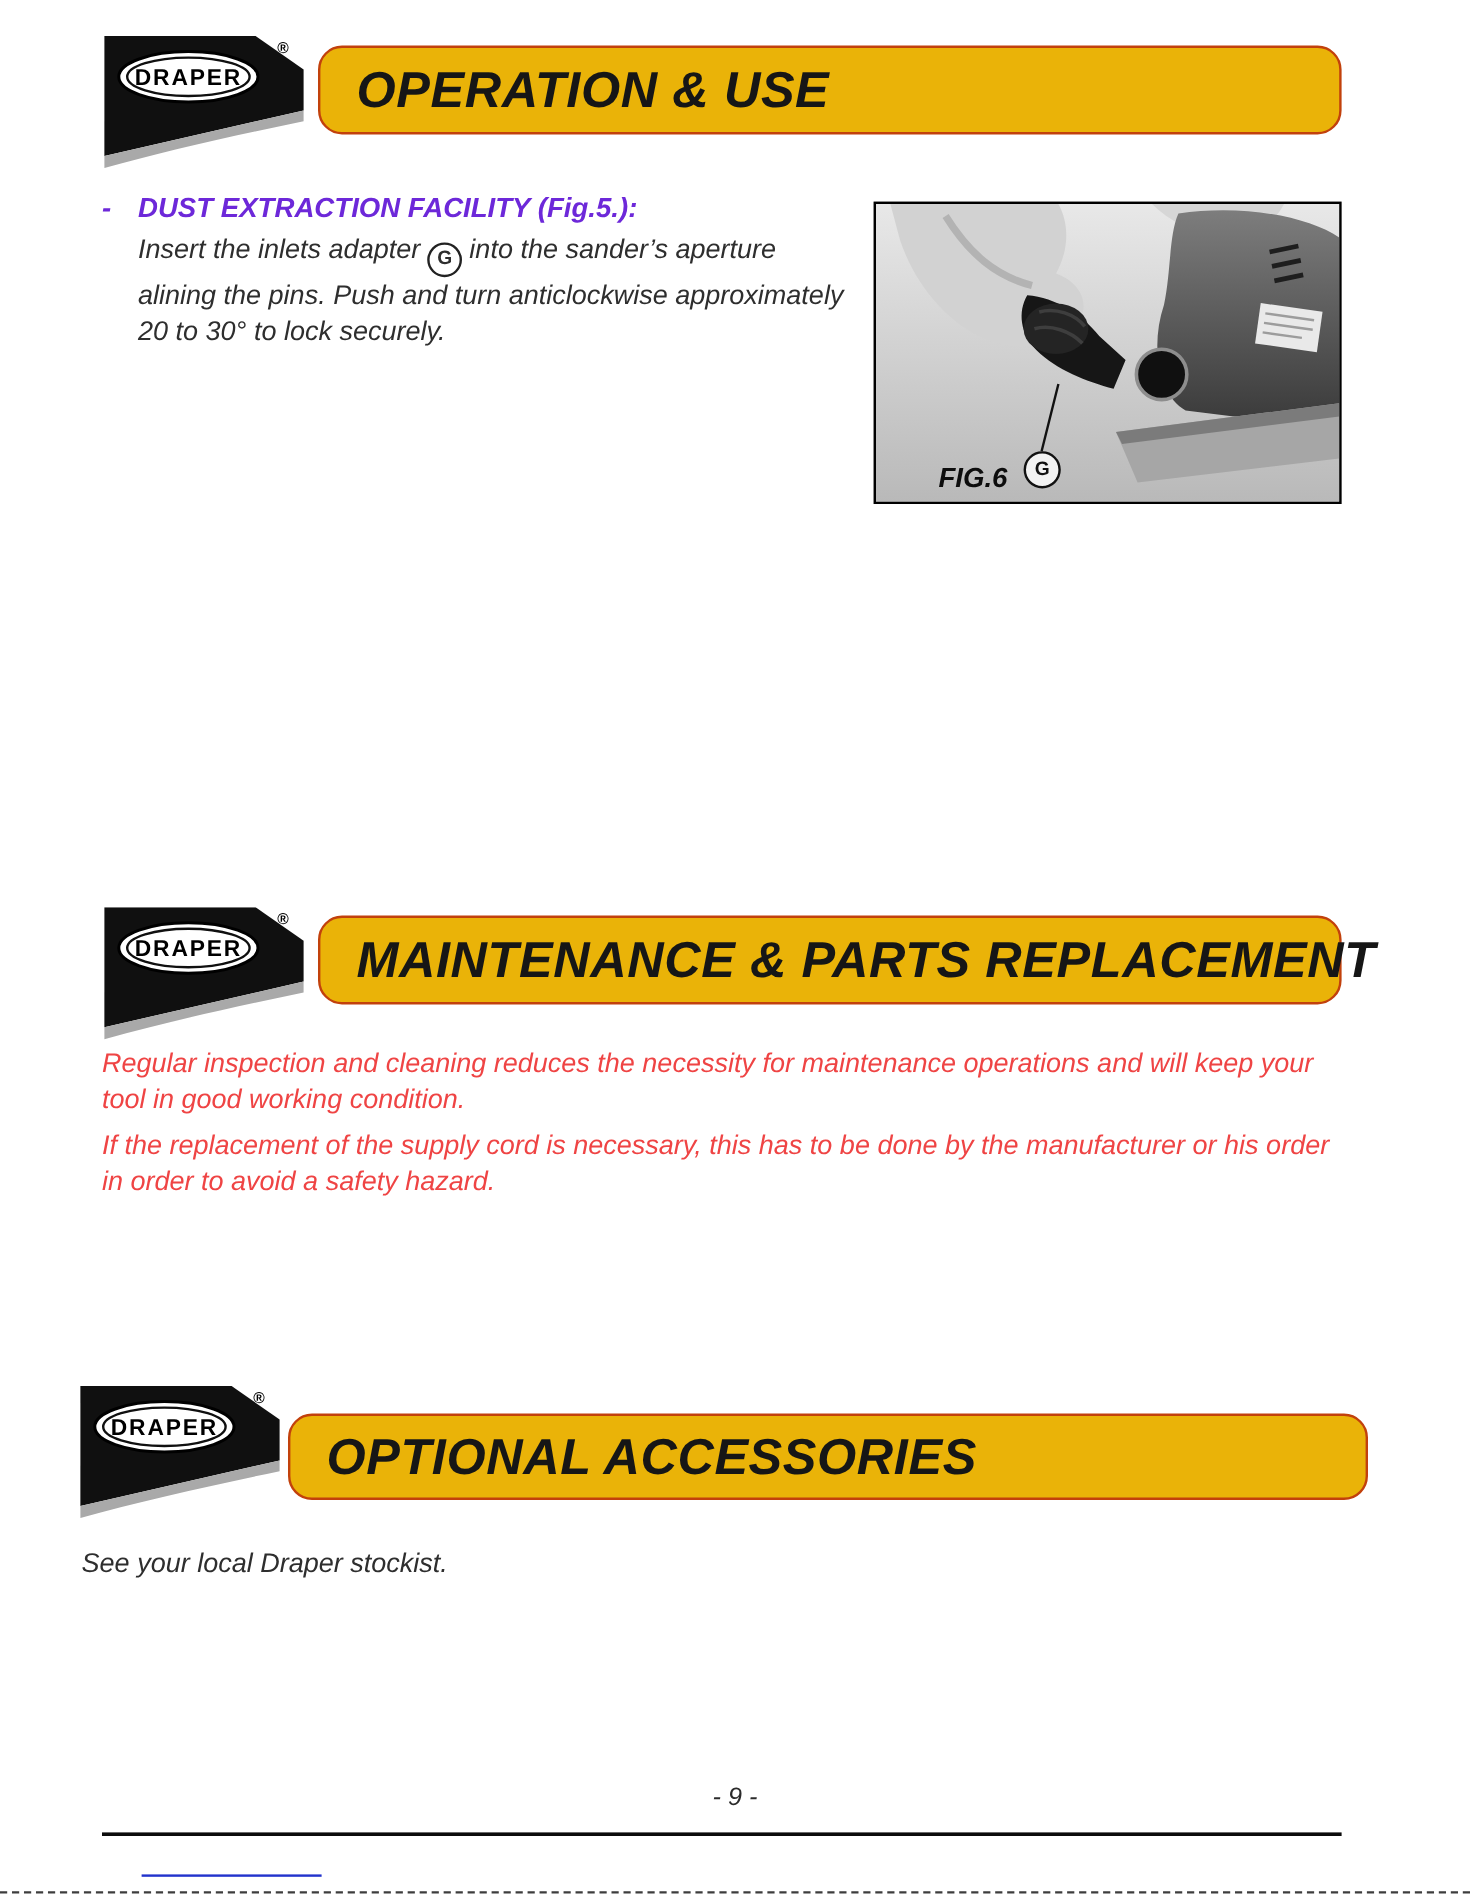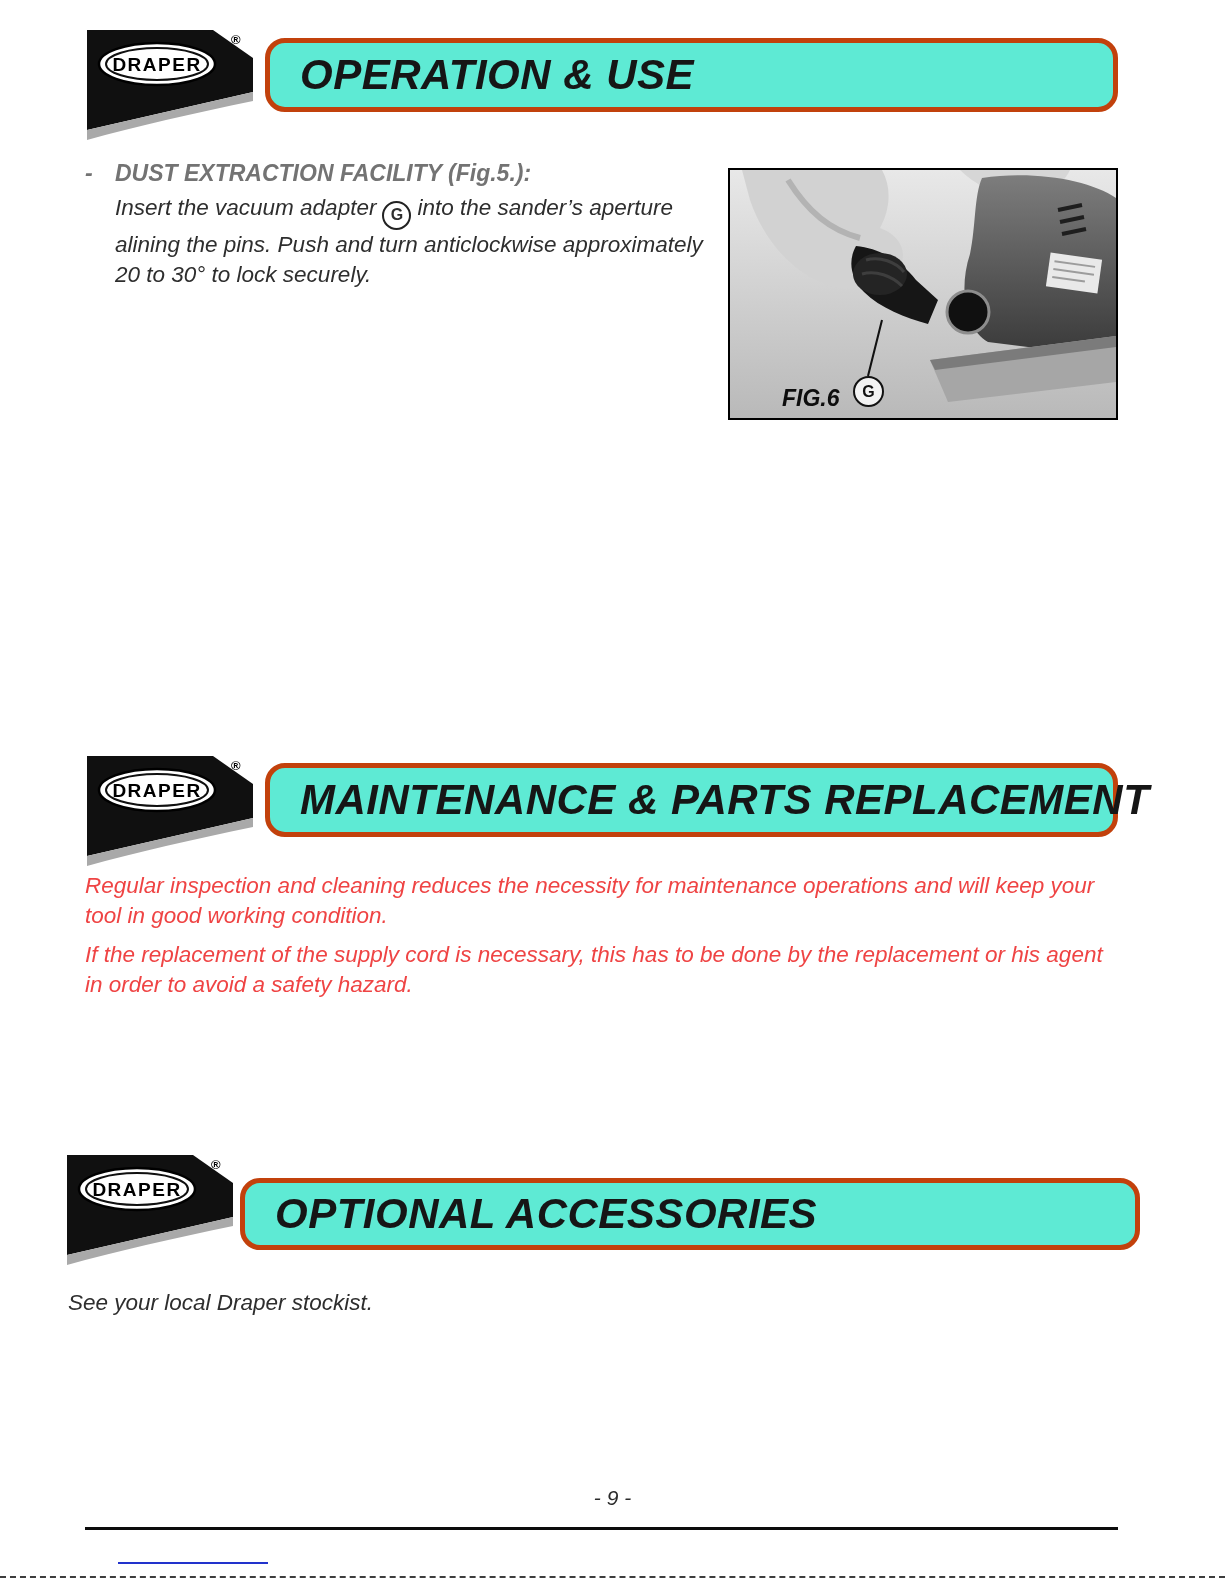--- a/index.html
+++ b/index.html
@@ -38,9 +38,9 @@
   
   .header-box {
     position: absolute;
-    border: 5px solid #c2410c;
+    border: 2px solid #c2410c;
     border-radius: 20px;
-    background: #5eead4;
+    background: #eab308;
     display: flex;
     align-items: center;
     padding-left: 30px;

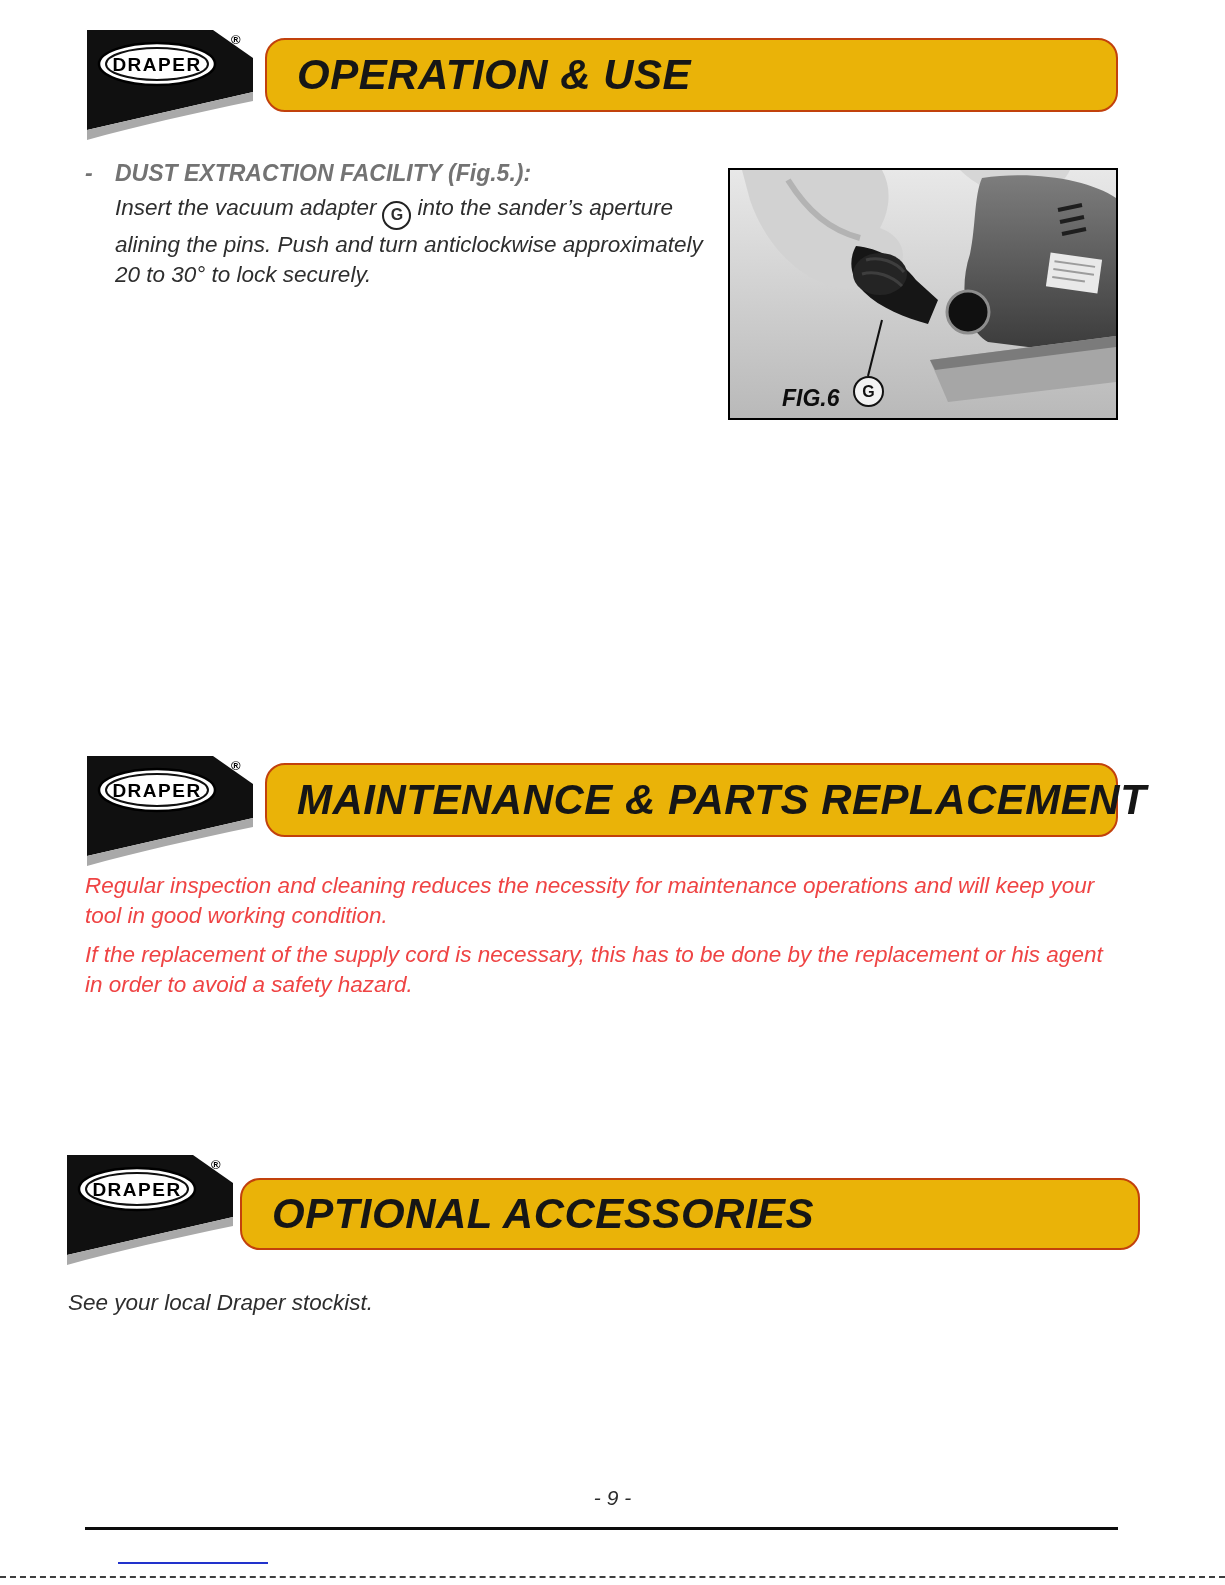--- a/index.html
+++ b/index.html
@@ -63,7 +63,7 @@
     font-style: italic;
     font-weight: bold;
     font-size: 23px;
-    color: #737373;
+    color: #6d28d9;
   }
   .item-heading .dash { display: inline-block; width: 30px; }
   .body-text {

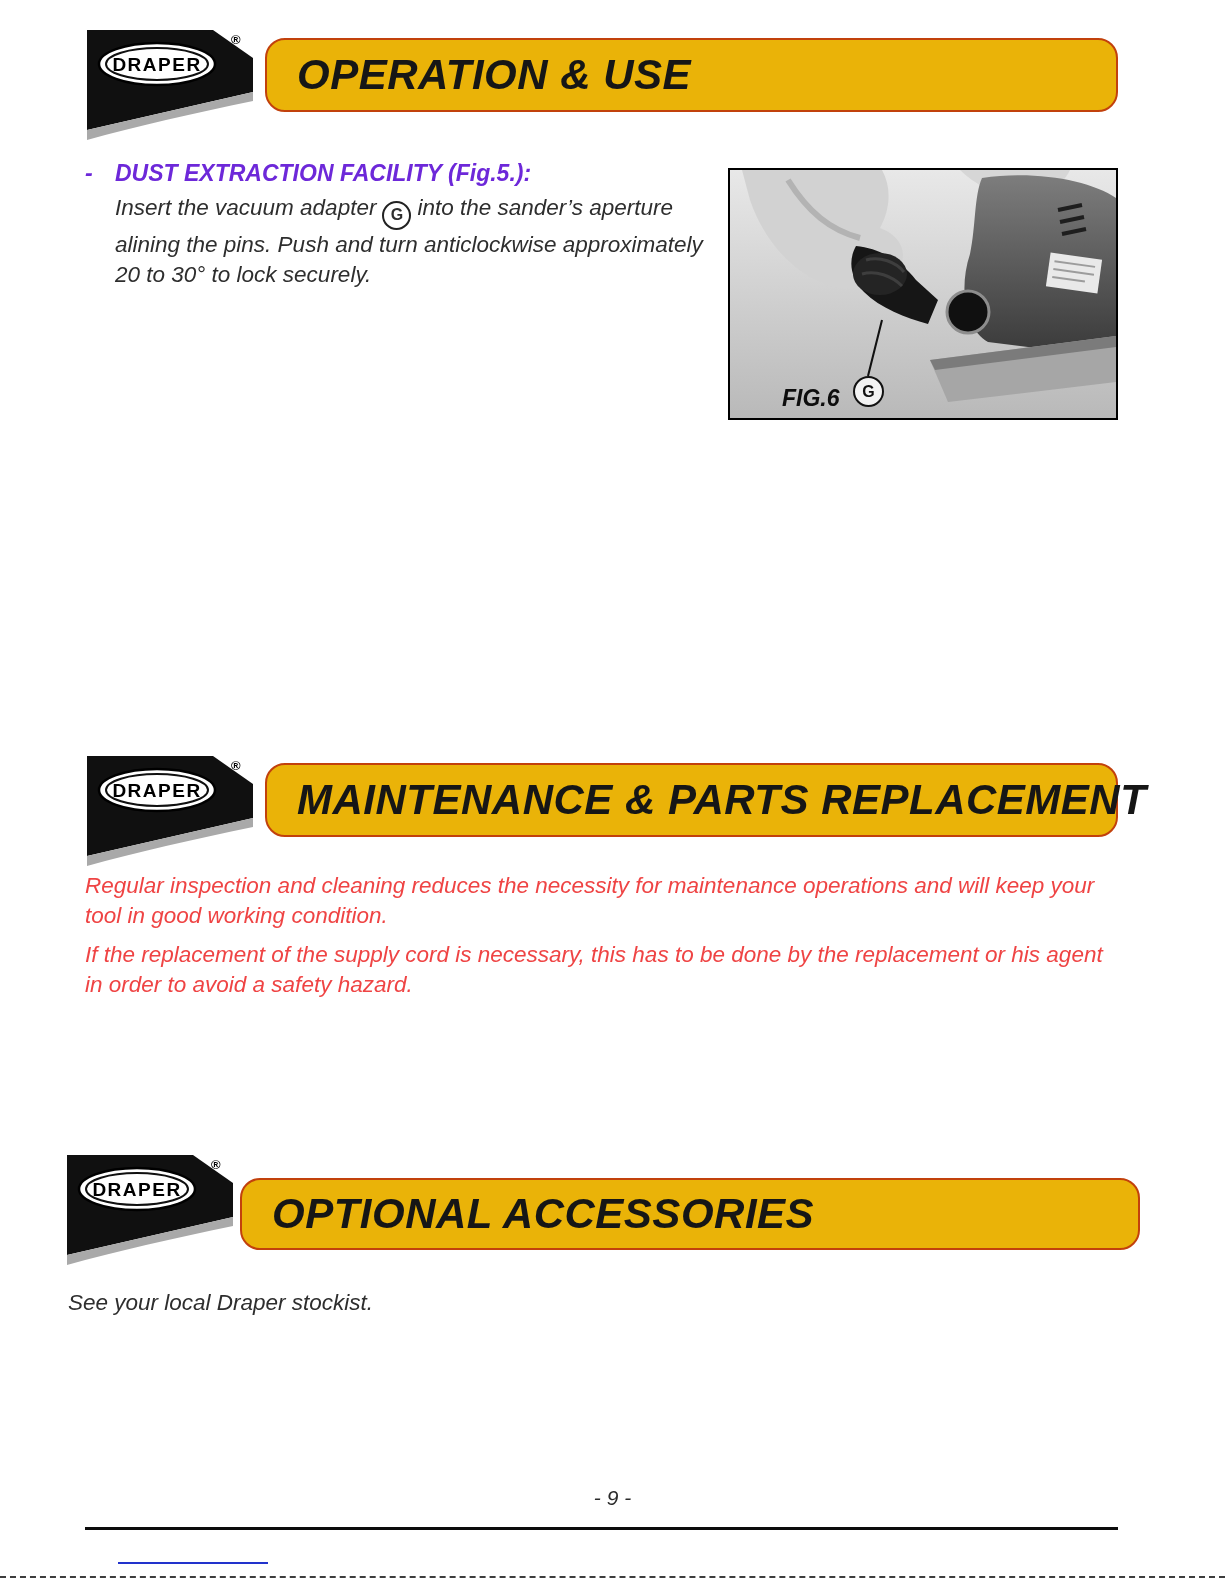--- a/index.html
+++ b/index.html
@@ -195,7 +195,7 @@
   </div>
 
   <p class="body-text" style="left:115px; top:193px; width:595px;">
-    <span>Insert the vacuum adapter</span><span class="circle-g">G</span><span>into the sander’s aperture alining the pins. Push and turn anticlockwise approximately 20 to 30° to lock securely.</span>
+    <span>Insert the inlets adapter</span><span class="circle-g">G</span><span>into the sander’s aperture alining the pins. Push and turn anticlockwise approximately 20 to 30° to lock securely.</span>
   </p>
 
   <figure class="fig" style="left:728px; top:168px; width:390px; height:252px;">

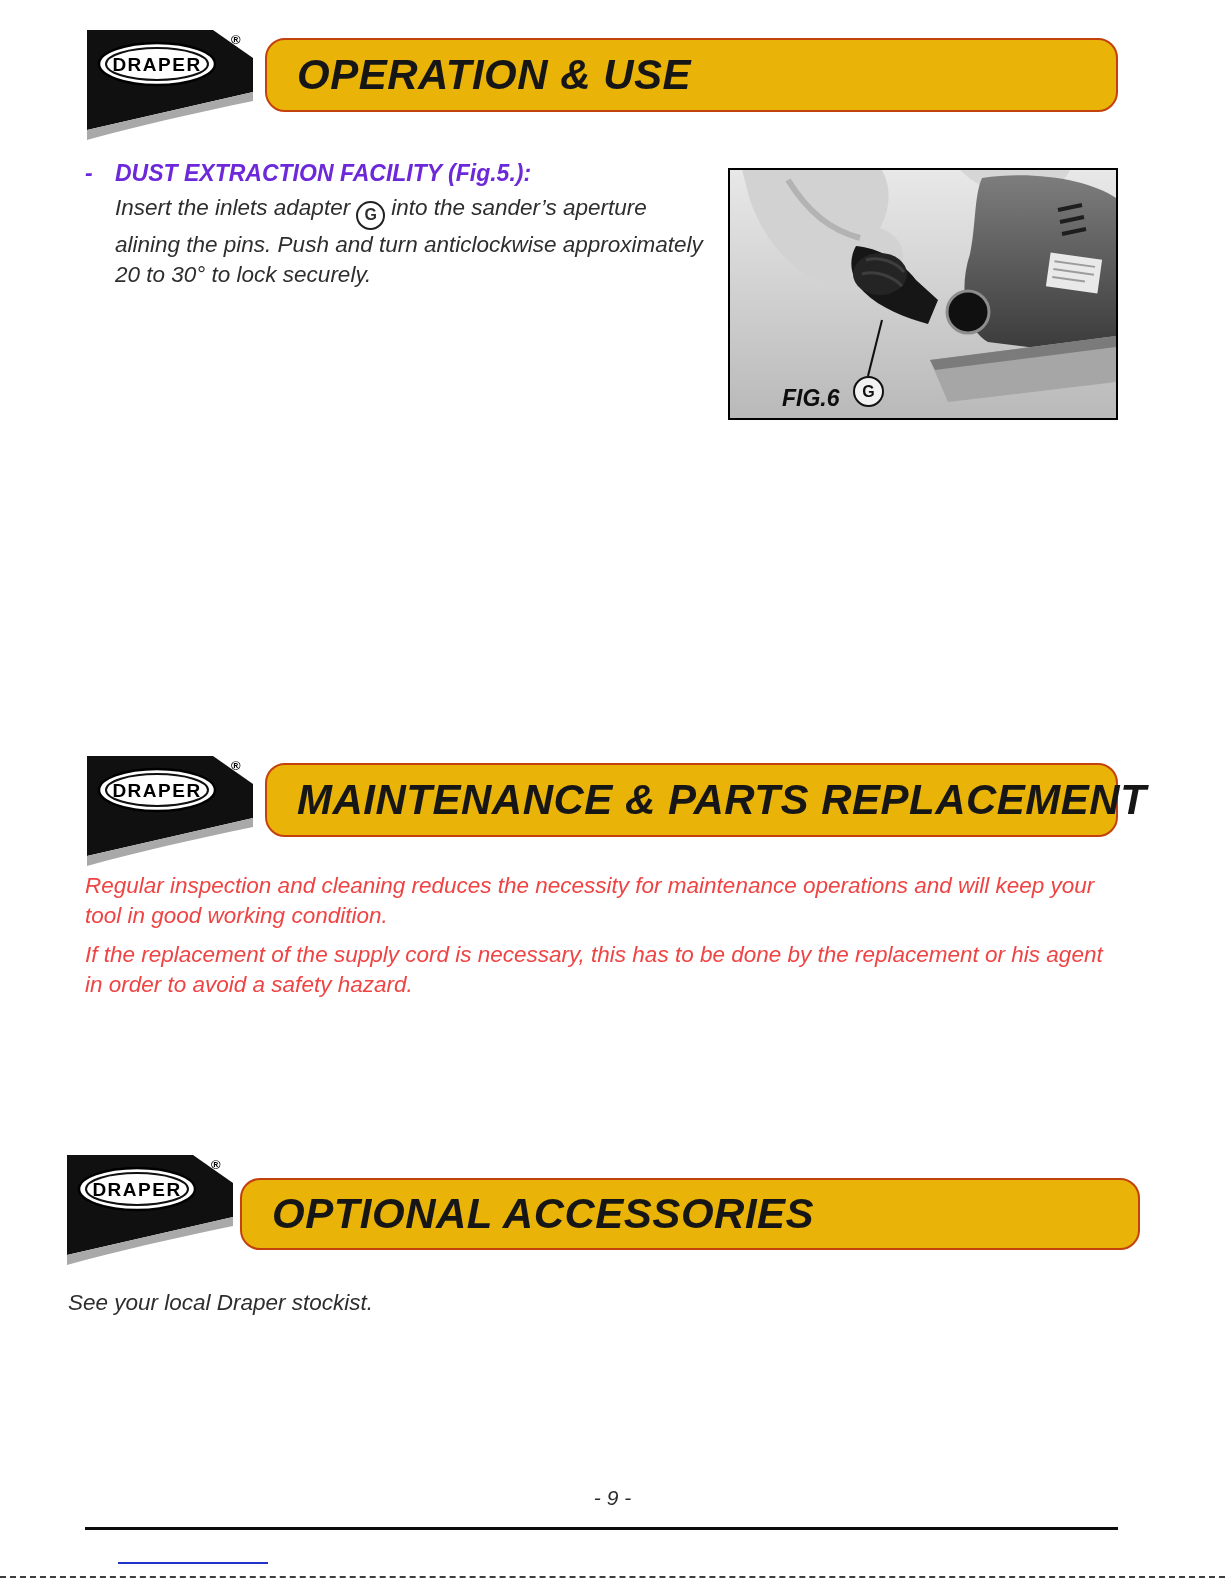--- a/index.html
+++ b/index.html
@@ -265,7 +265,7 @@
 
   <div class="paragraphs" style="left:85px; top:871px; width:1040px;">
     <p>Regular inspection and cleaning reduces the necessity for maintenance operations and will keep your tool in good working condition.</p>
-    <p>If the replacement of the supply cord is necessary, this has to be done by the replacement or his agent in order to avoid a safety hazard.</p>
+    <p>If the replacement of the supply cord is necessary, this has to be done by the manufacturer or his order in order to avoid a safety hazard.</p>
   </div>
 
   <div class="logo" style="left:65px; top:1155px;">

